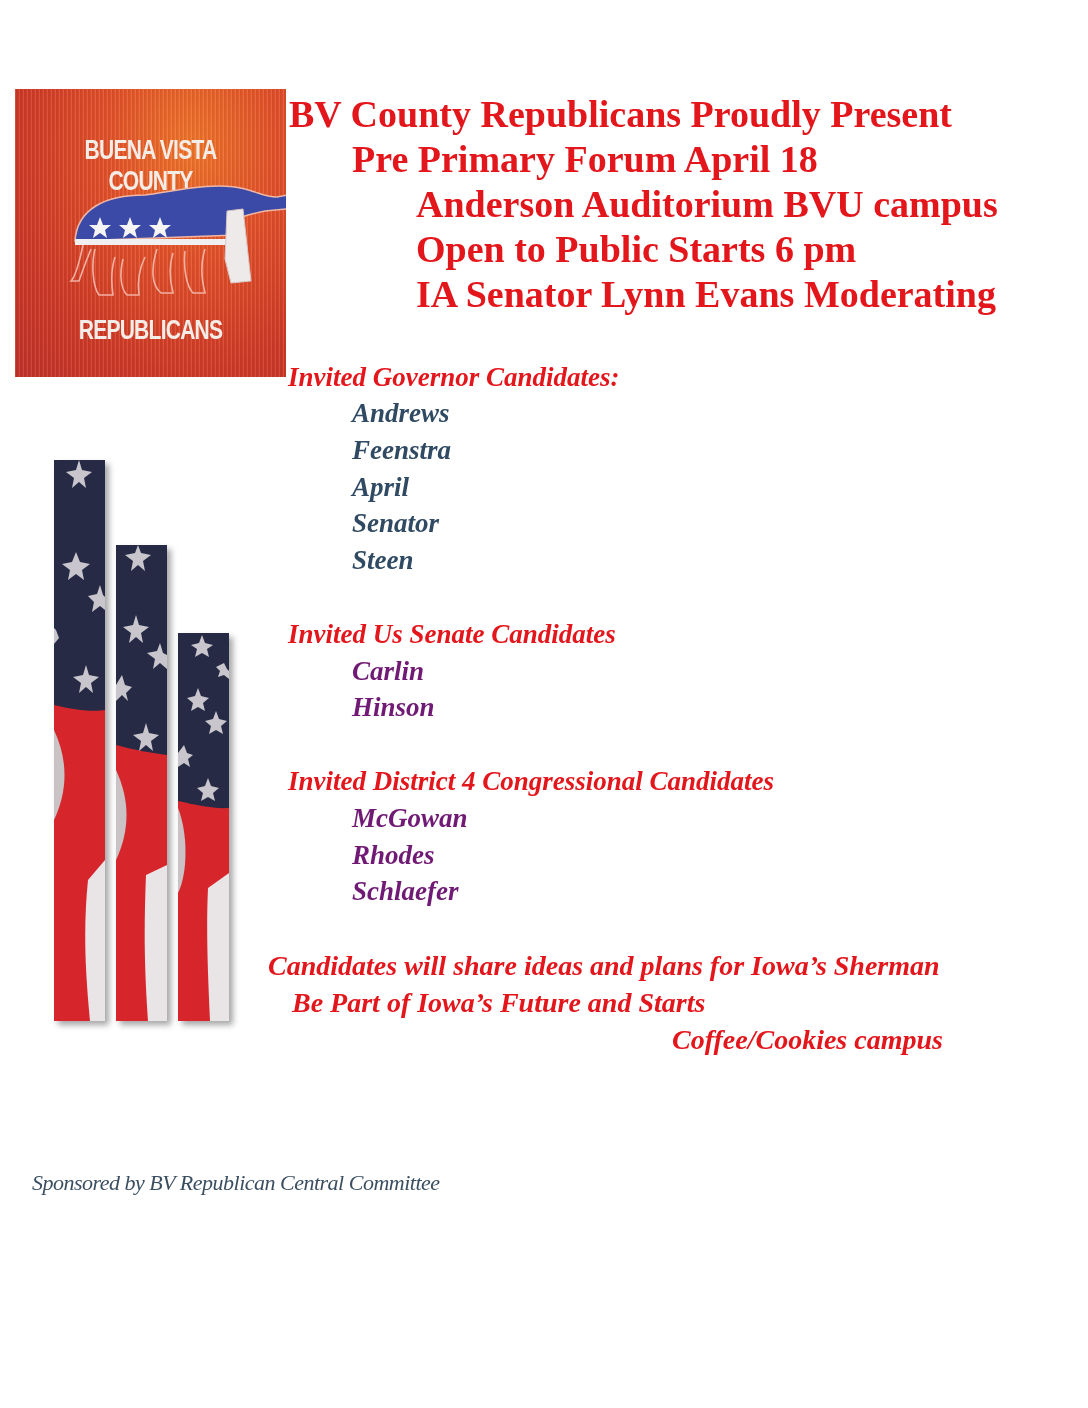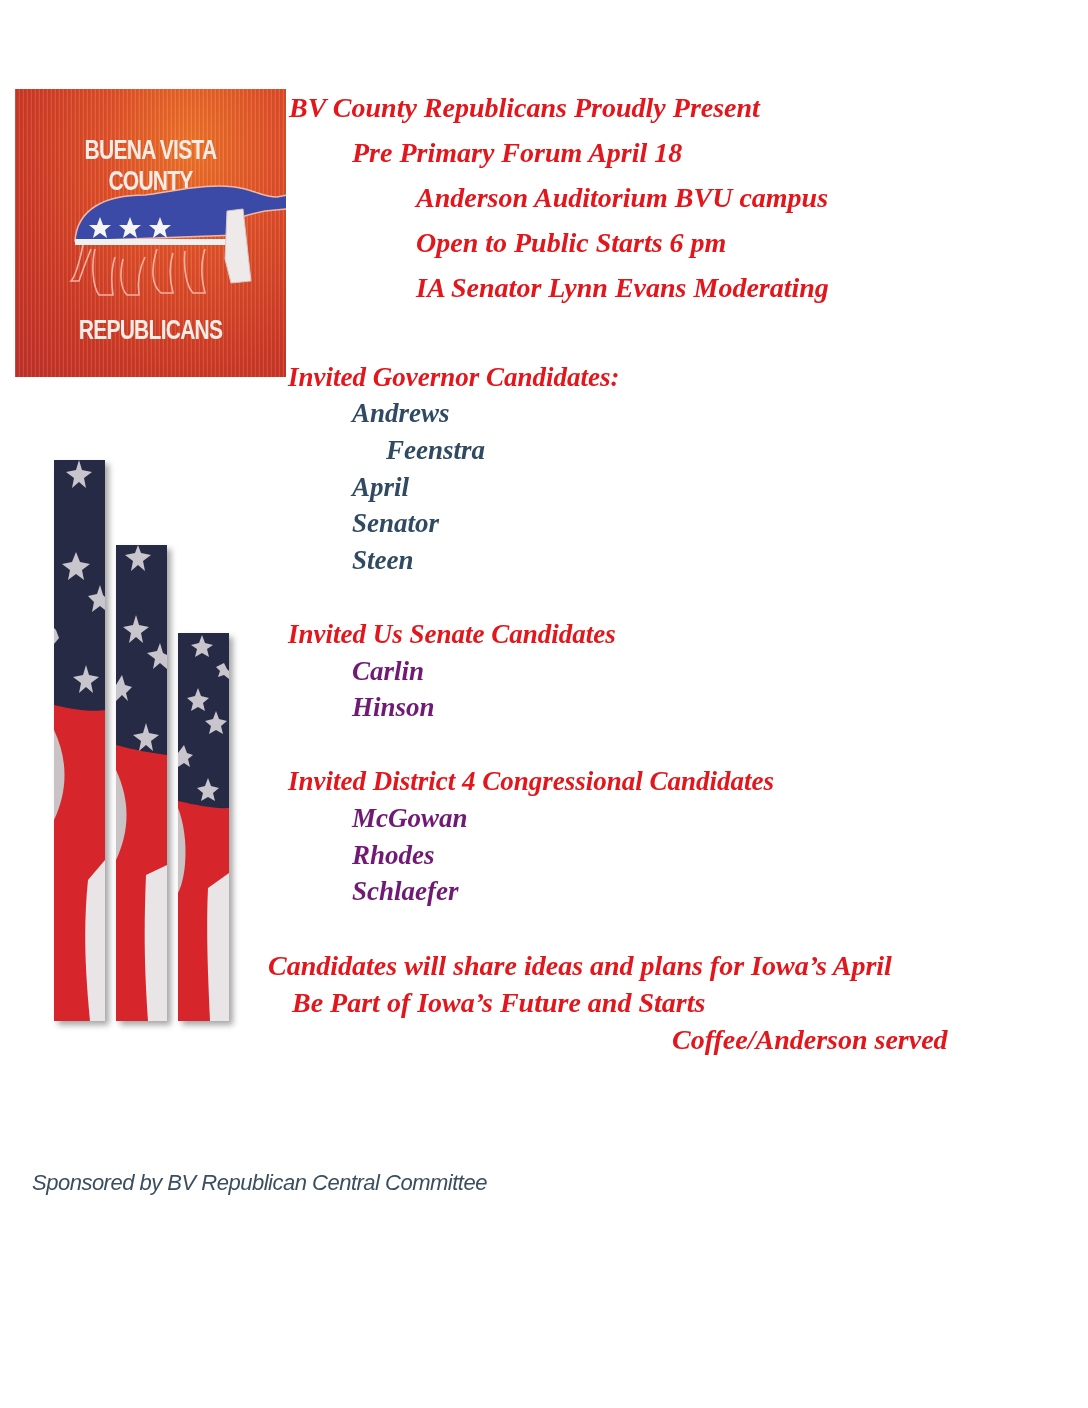--- a/index.html
+++ b/index.html
@@ -38,7 +38,7 @@
   .strip svg { display:block; width:100%; height:100%; }
 
   
-  .hdr { font-style:italic; font-weight:bold; font-size:28px; letter-spacing:0px; }
+  .hdr { font-weight:bold; font-size:38px; letter-spacing:0px; }
   .sec { font-style:italic; font-weight:bold; font-size:27px; }
   .name { font-style:italic; font-weight:bold; font-size:27px; }
   .sponsor { font-style:italic; font-size:22px; color:#3a4e60; font-family:Liberation Sans, sans-serif; letter-spacing:-0.5px; }

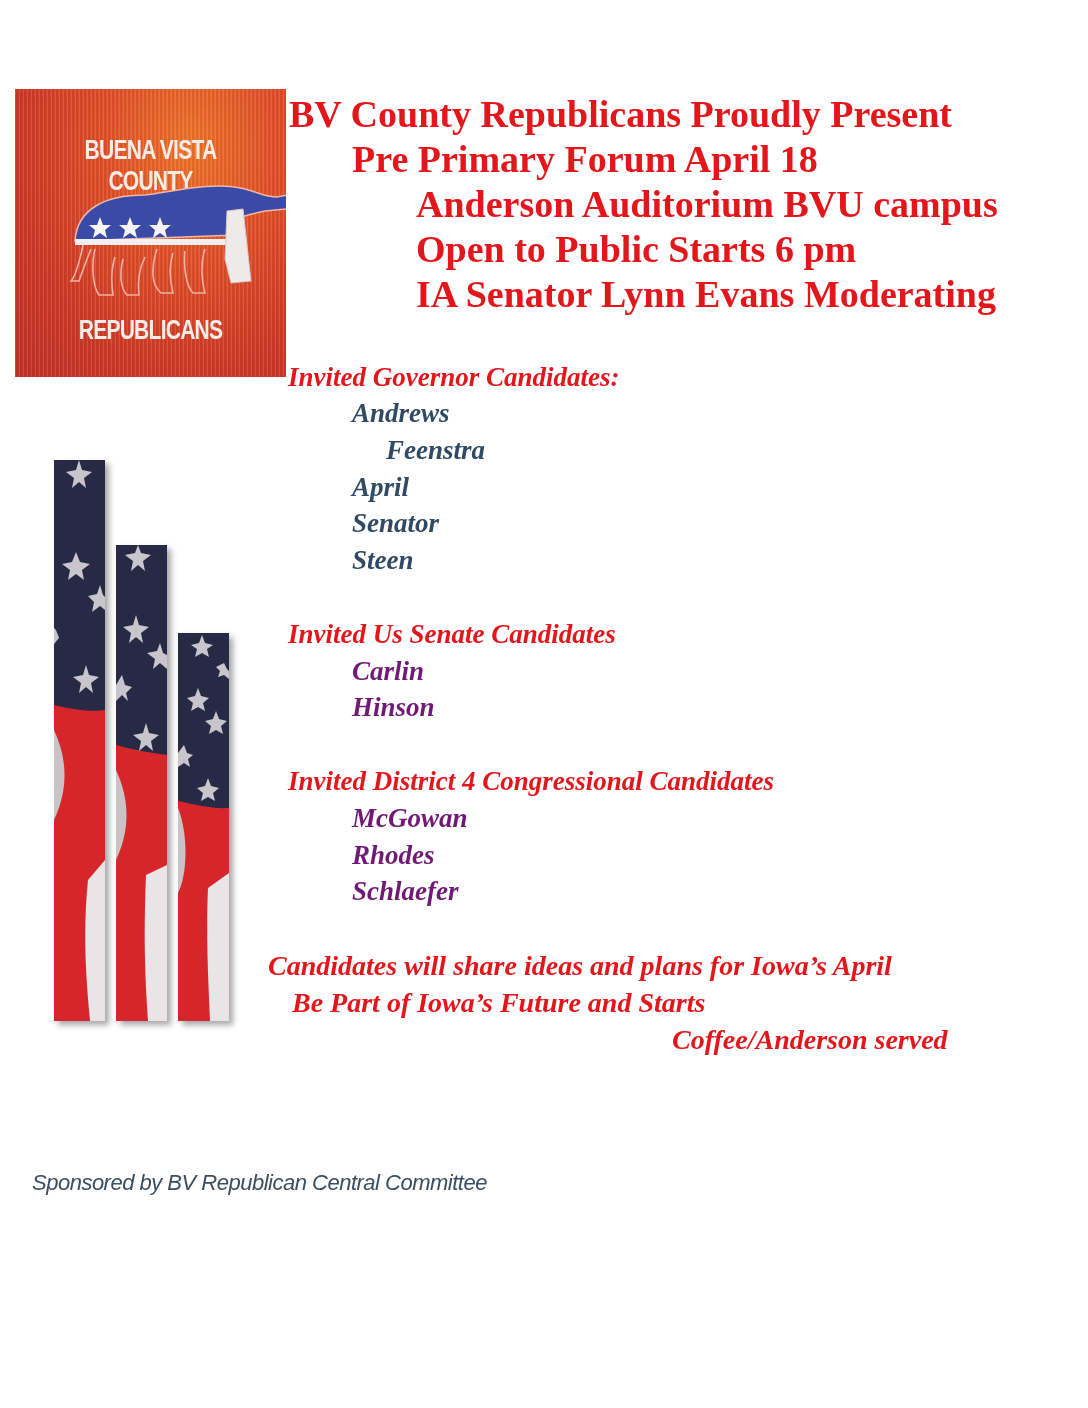--- a/index.html
+++ b/index.html
@@ -128,7 +128,7 @@
 
 <div class="abs sec red" style="left:288px; top:362px;">Invited Governor Candidates:</div>
 <div class="abs name slate" style="left:352px; top:398px;">Andrews</div>
-<div class="abs name slate" style="left:352px; top:435px;margin-left:34px;">Feenstra</div>
+<div class="abs name slate" style="left:352px; top:435px;">Feenstra</div>
 <div class="abs name slate" style="left:352px; top:472px;">April</div>
 <div class="abs name slate" style="left:352px; top:508px;">Senator</div>
 <div class="abs name slate" style="left:352px; top:545px;">Steen</div>

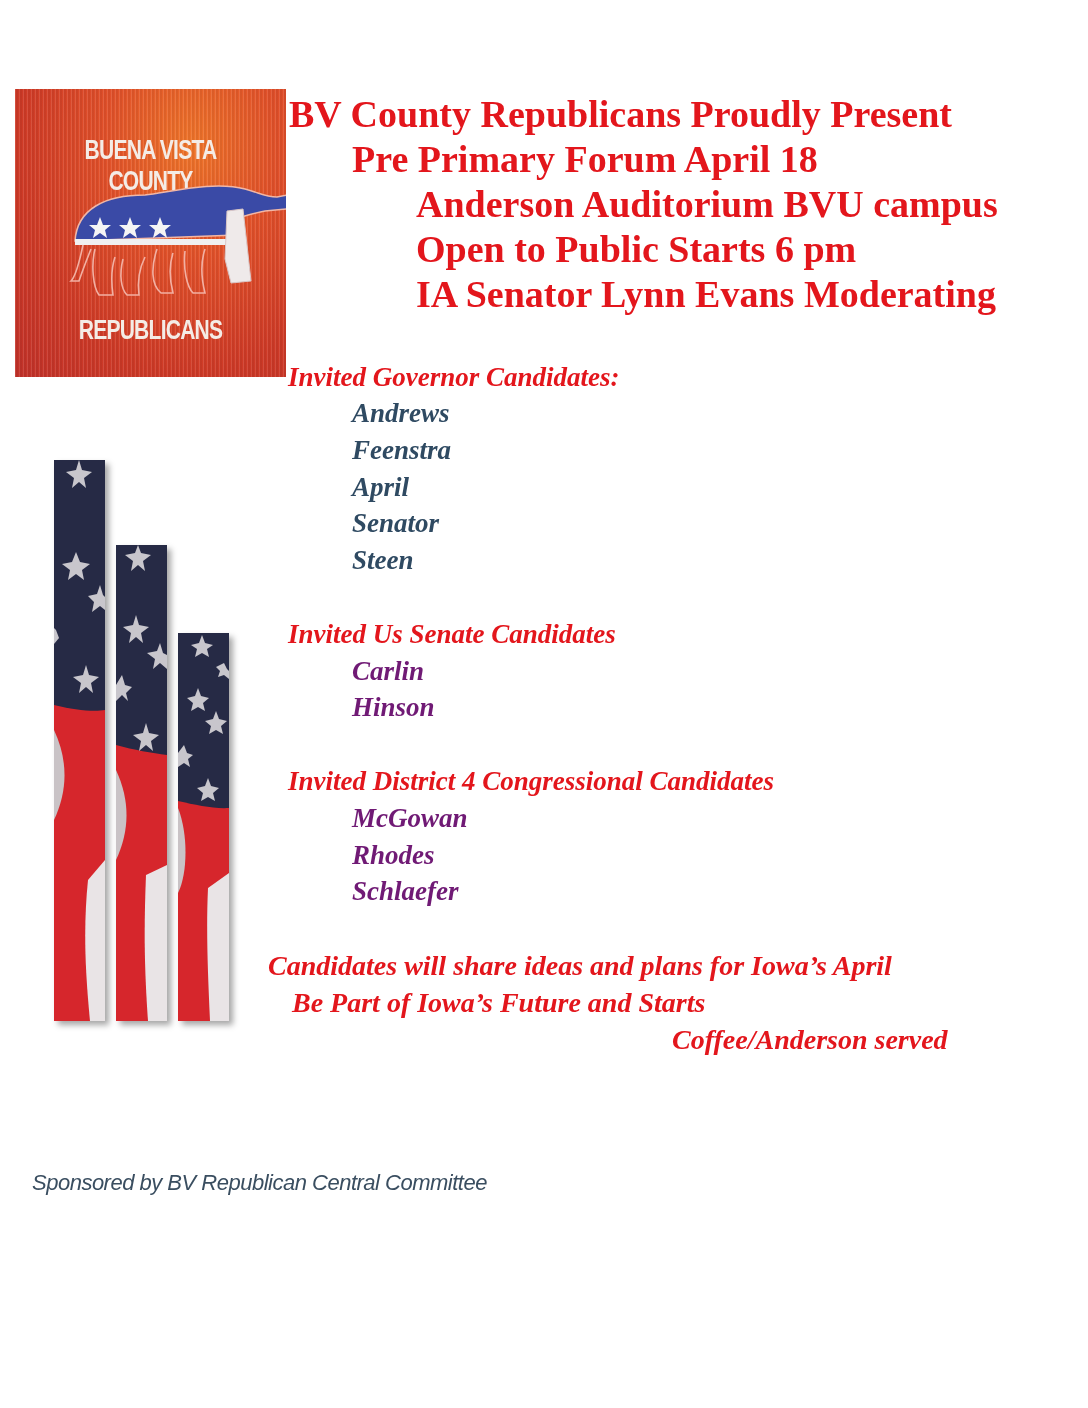--- a/index.html
+++ b/index.html
@@ -142,7 +142,7 @@
 <div class="abs name black" style="left:352px; top:840px;">Rhodes</div>
 <div class="abs name black" style="left:352px; top:876px;">Schlaefer</div>
 
-<div class="abs sec red" style="left:268px; top:950px; font-size:28px;">Candidates will share ideas and plans for Iowa’s April</div>
+<div class="abs sec red" style="left:268px; top:950px; font-size:28px;">Candidates will share ideas and plans for Iowa’s Sherman</div>
 <div class="abs sec red" style="left:292px; top:987px; font-size:28px;">Be Part of Iowa’s Future and Starts</div>
 <div class="abs sec red" style="left:672px; top:1024px; font-size:28px;">Coffee/Anderson served</div>
 

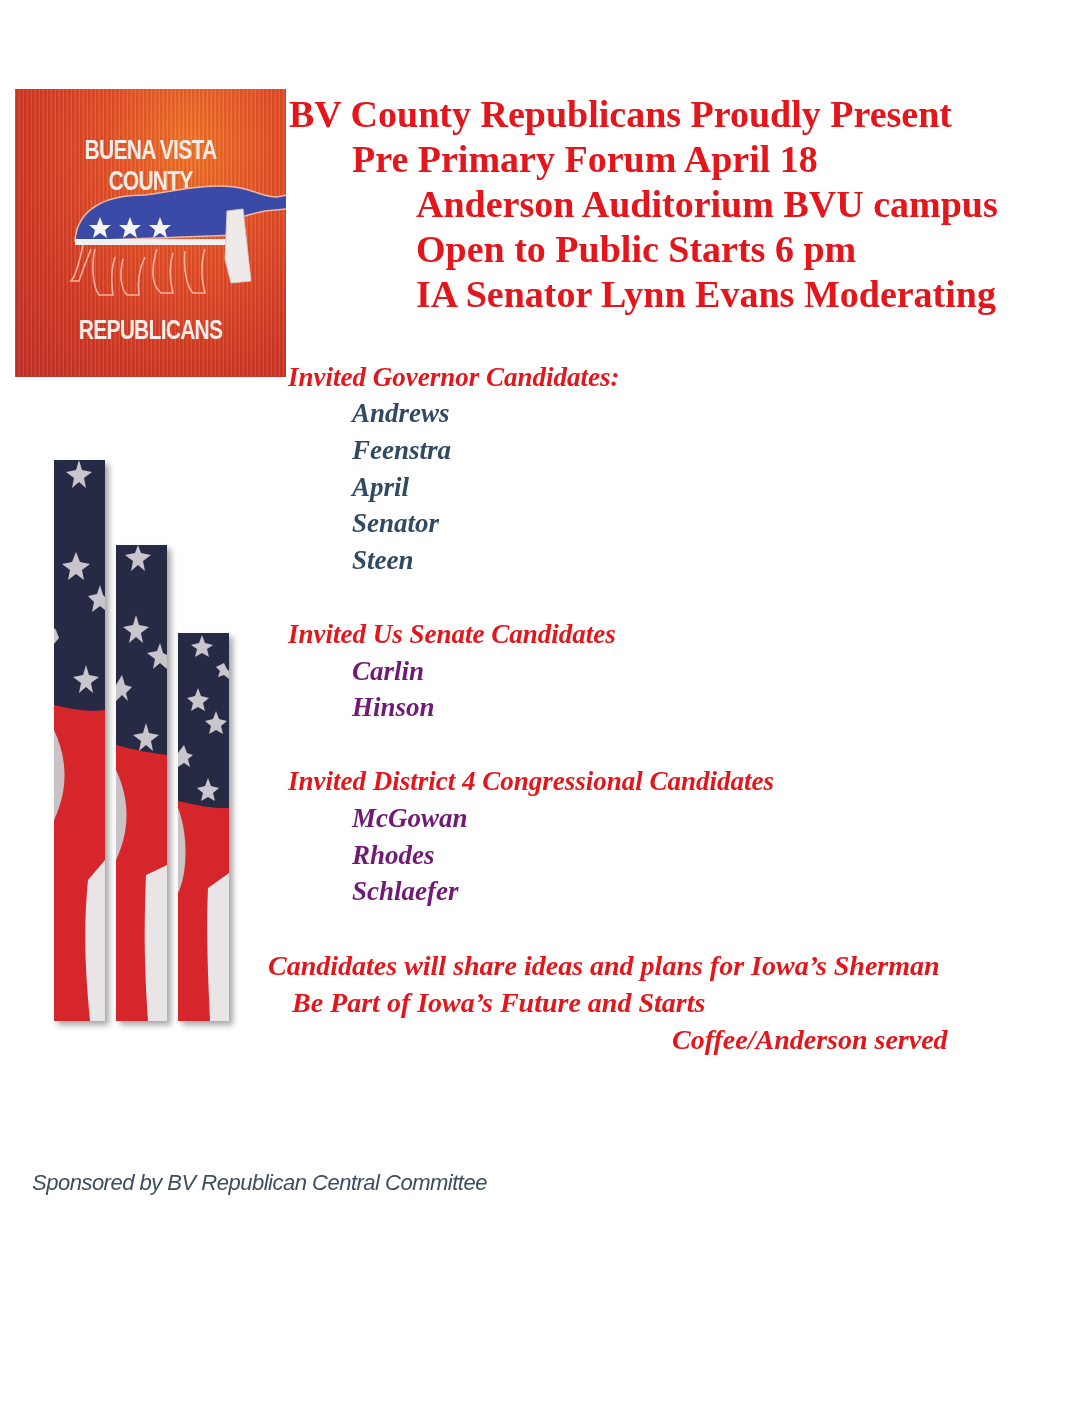--- a/index.html
+++ b/index.html
@@ -144,7 +144,7 @@
 
 <div class="abs sec red" style="left:268px; top:950px; font-size:28px;">Candidates will share ideas and plans for Iowa’s Sherman</div>
 <div class="abs sec red" style="left:292px; top:987px; font-size:28px;">Be Part of Iowa’s Future and Starts</div>
-<div class="abs sec red" style="left:672px; top:1024px; font-size:28px;">Coffee/Anderson served</div>
+<div class="abs sec red" style="left:672px; top:1024px; font-size:28px;">Coffee/Cookies campus</div>
 
 <div class="abs sponsor" style="left:32px; top:1170px;">Sponsored by BV Republican Central Committee</div>
 

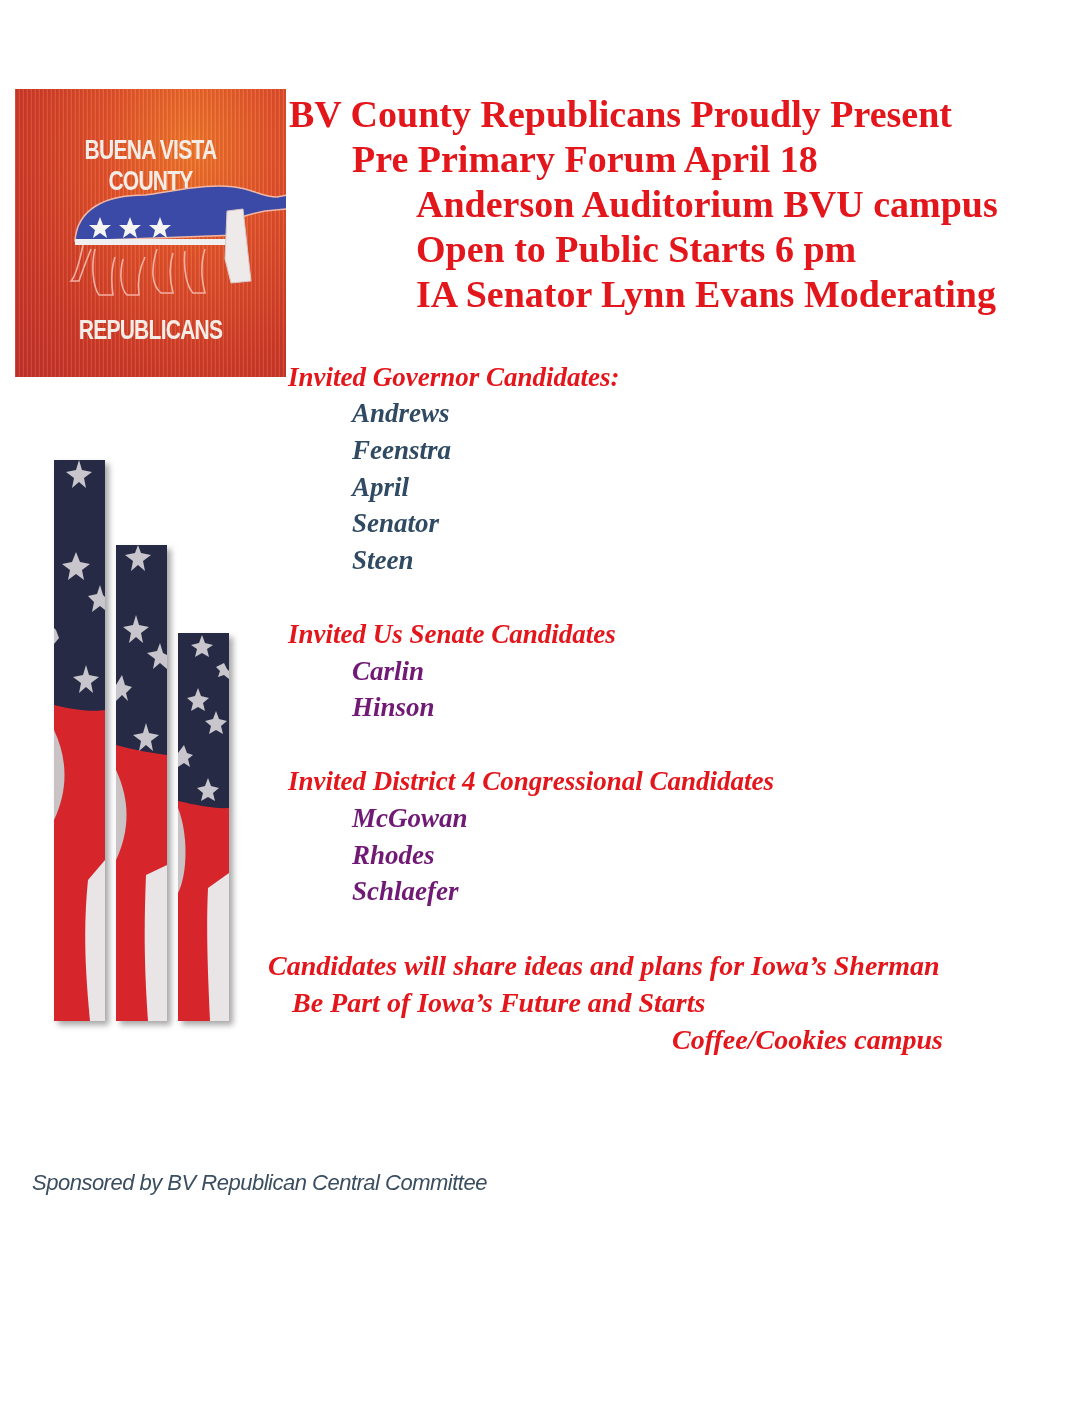--- a/index.html
+++ b/index.html
@@ -41,7 +41,7 @@
   .hdr { font-weight:bold; font-size:38px; letter-spacing:0px; }
   .sec { font-style:italic; font-weight:bold; font-size:27px; }
   .name { font-style:italic; font-weight:bold; font-size:27px; }
-  .sponsor { font-style:italic; font-size:22px; color:#3a4e60; font-family:Liberation Sans, sans-serif; letter-spacing:-0.5px; }
+  .sponsor { font-style:italic; font-size:22px; color:#3a4e60; font-family:Liberation Serif, serif; letter-spacing:-0.5px; }
 </style>
 </head>
 <body>

